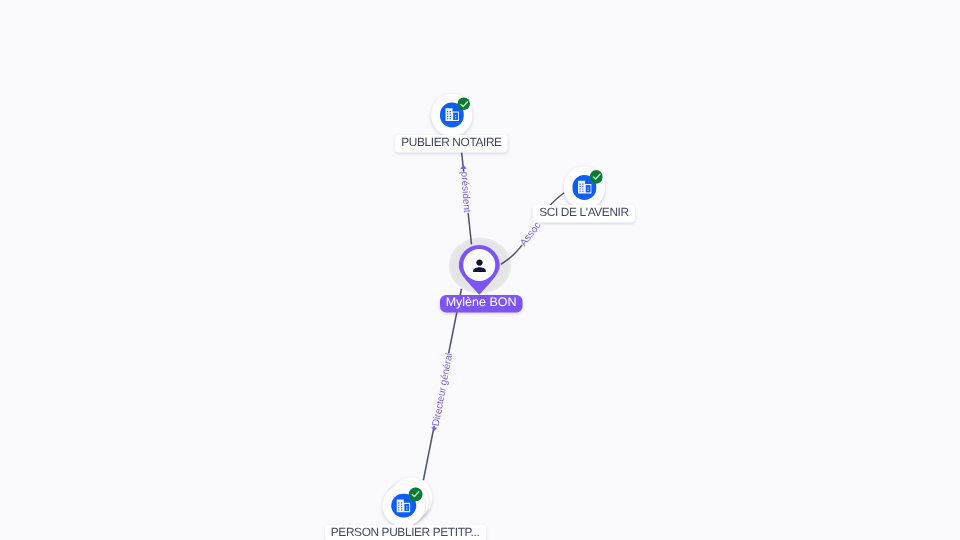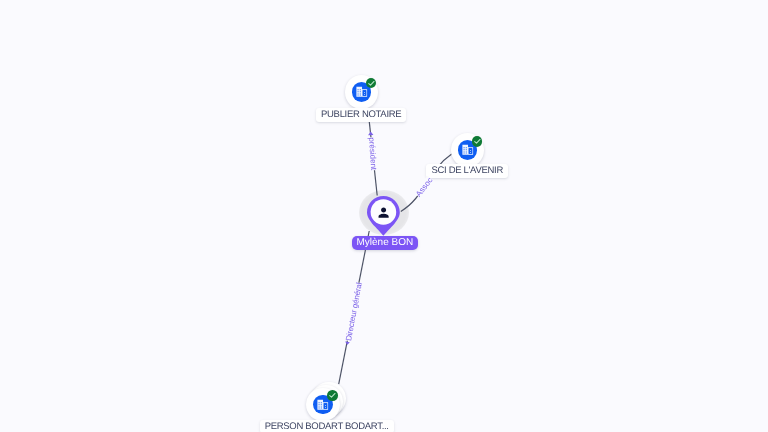--- a/index.html
+++ b/index.html
@@ -98,7 +98,7 @@
           <path fill="none" stroke="#b9e5c8" stroke-width="2.4" stroke-linecap="round" stroke-linejoin="round" d="M6.2 12.6 L10.2 16.3 L18.2 7.8"></path>
         </svg>
     </div>
-    <div class="nlabel" style="left:-63.3px;top:15.4px;">PERSON BODART BODART...</div>
+    <div class="nlabel" style="left:-63.3px;top:15.4px;">PERSON PUBLIER PETITP...</div>
   </div>
 
   <div class="node" style="left:383.7px;top:212.1px;">

